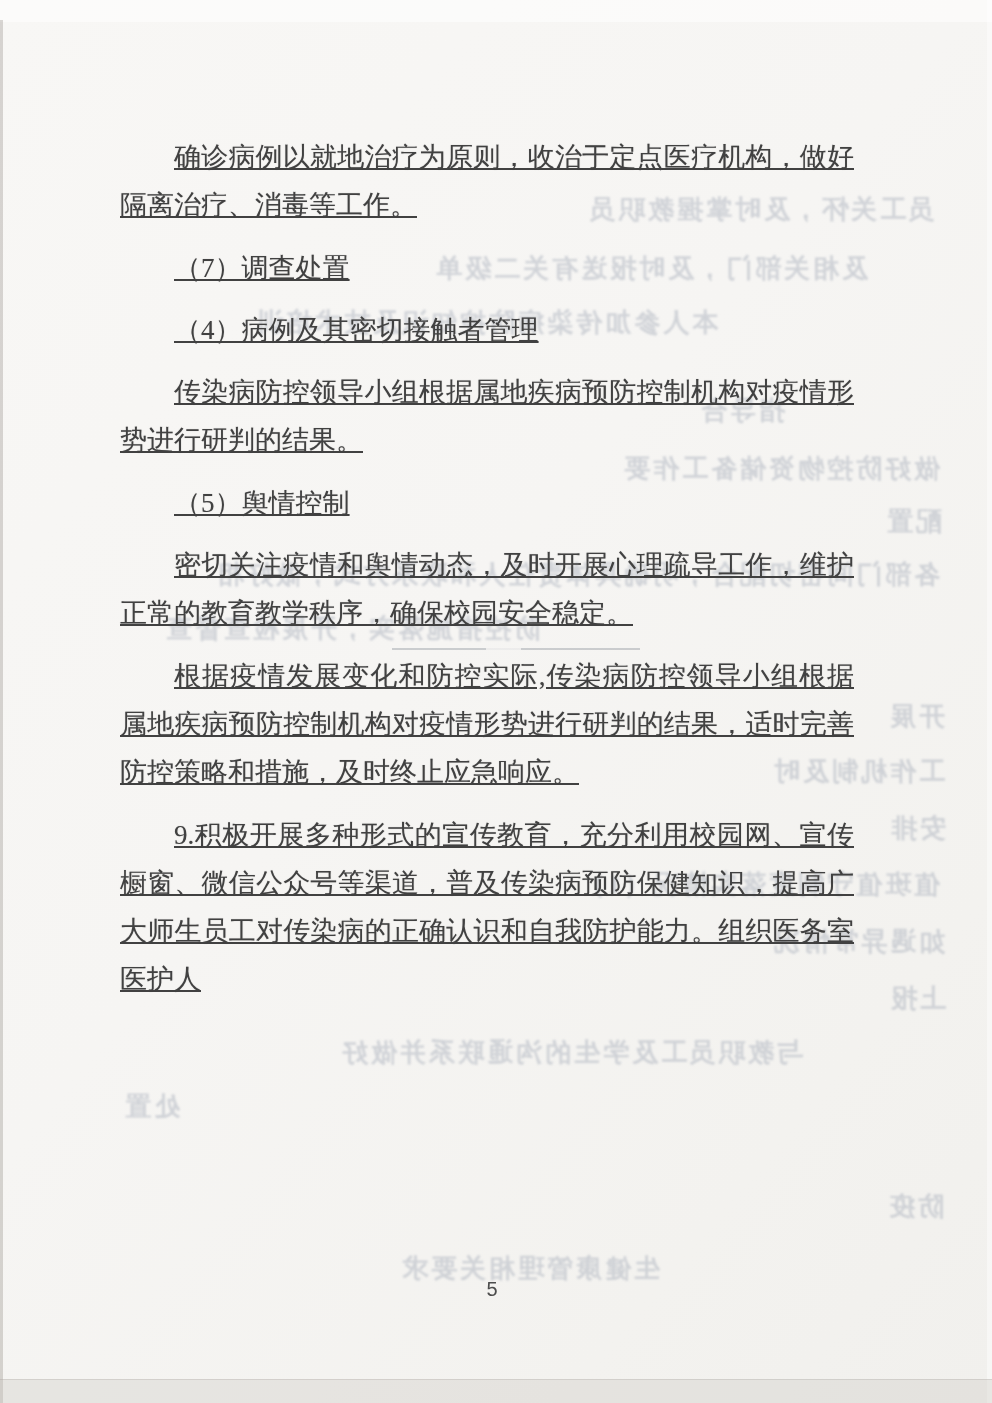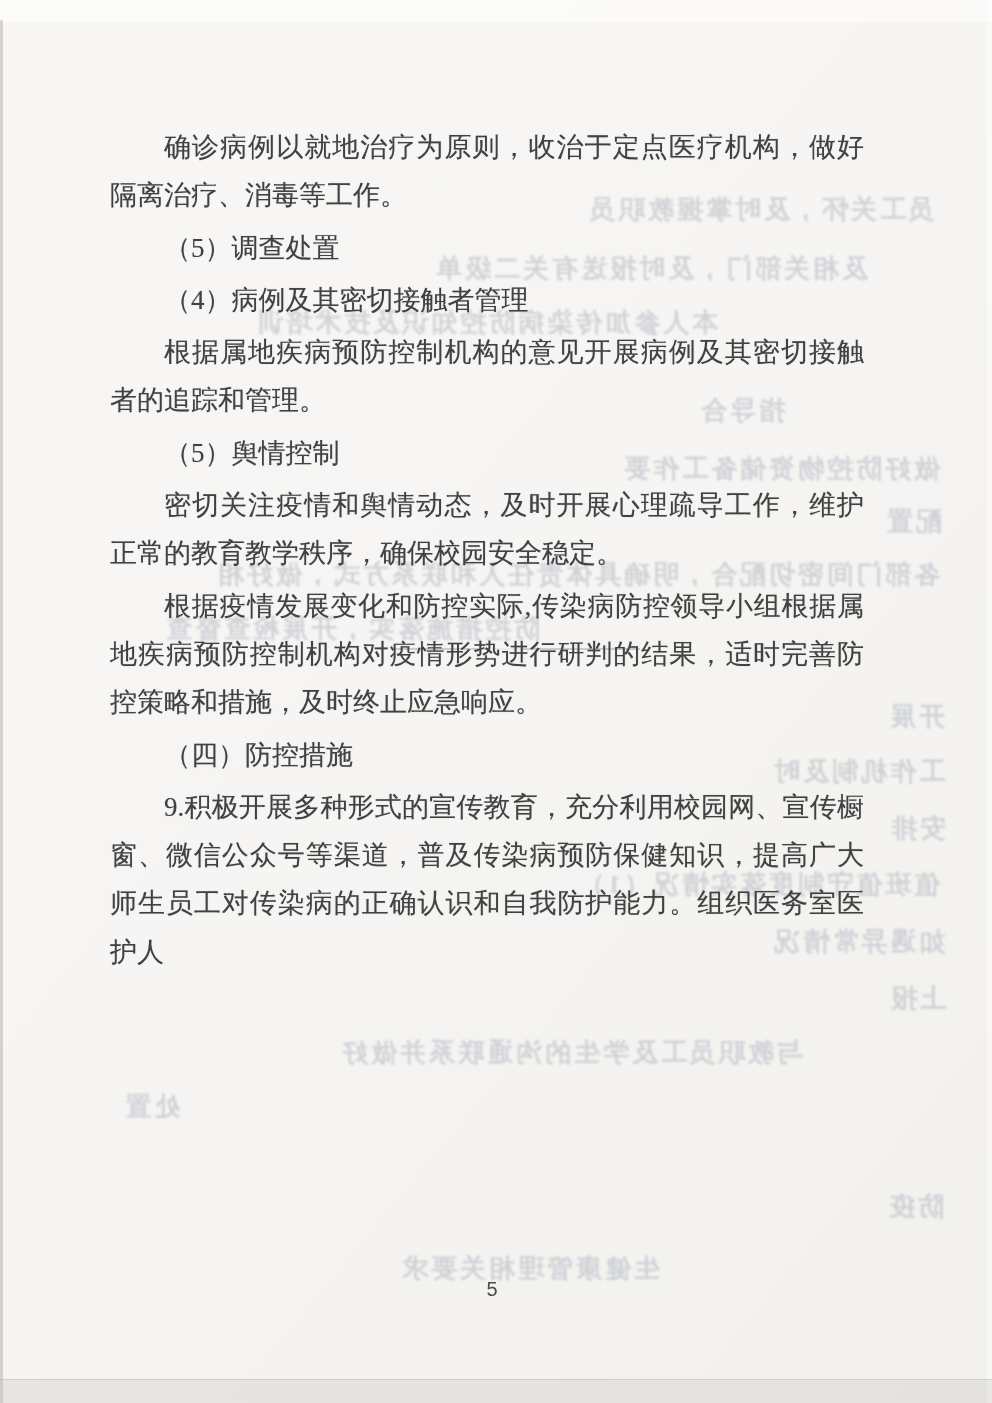--- a/index.html
+++ b/index.html
@@ -39,9 +39,10 @@
     z-index:3;
   }
   .doc-body p{
-    margin:4px;
+    margin:14px;
     text-indent:2em;
     word-break:break-all;
+    text-decoration:underline;
   }
   
   .bleed{

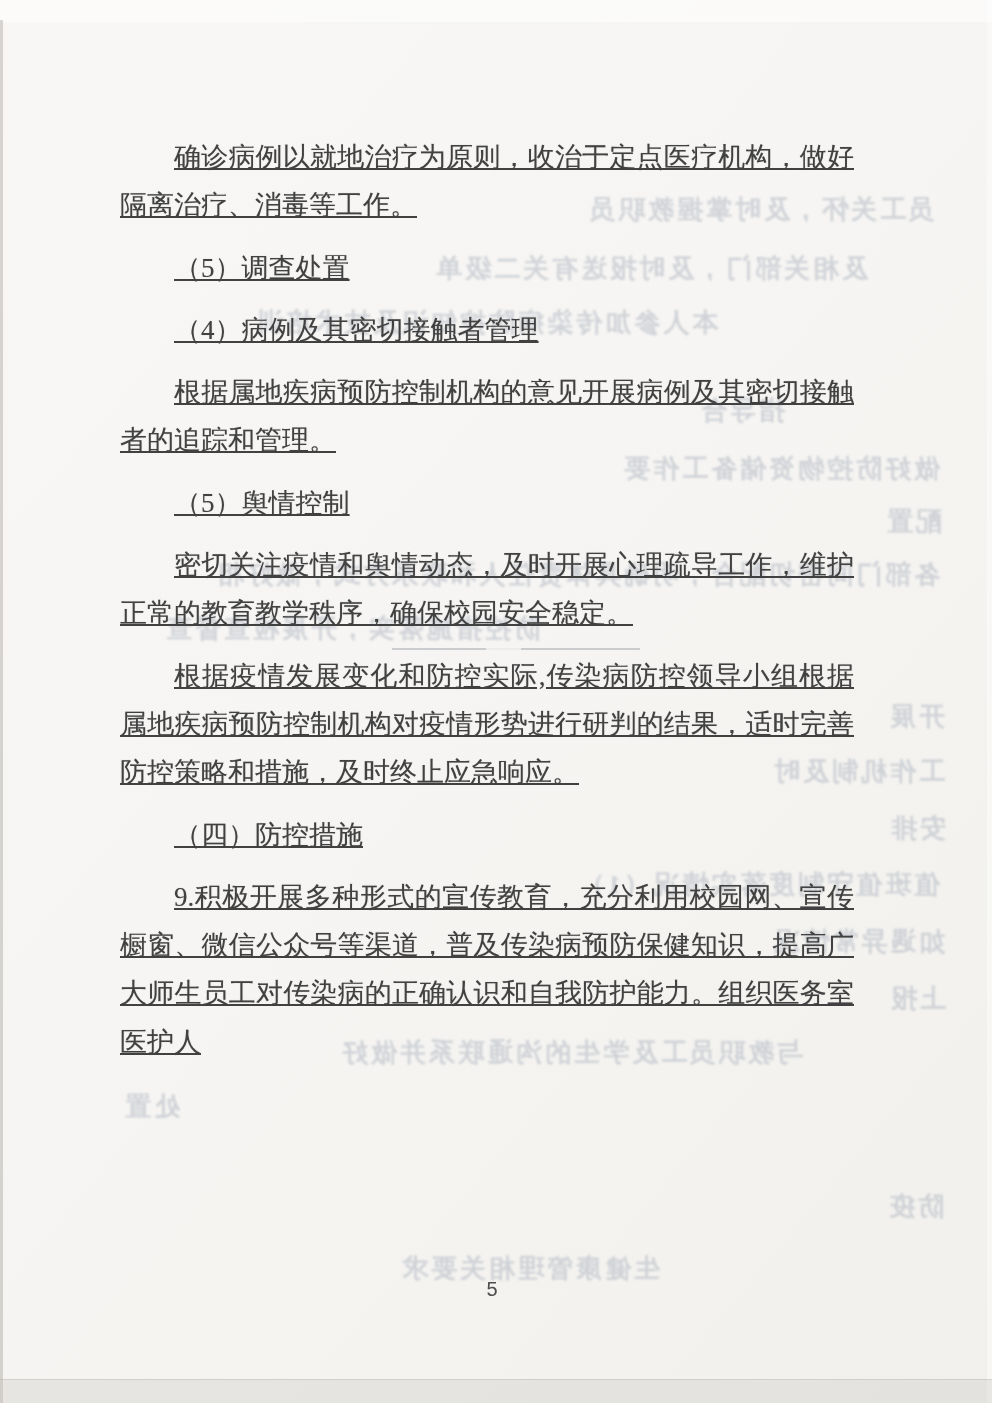--- a/index.html
+++ b/index.html
@@ -112,7 +112,7 @@
 
   <div class="doc-body" id="doc-body">
       <p>确诊病例以就地治疗为原则，收治于定点医疗机构，做好隔离治疗、消毒等工作。</p>
-      <p>（5）调查处置</p>
+      <p>（7）调查处置</p>
       <p>（4）病例及其密切接触者管理</p>
       <p>根据属地疾病预防控制机构的意见开展病例及其密切接触者的追踪和管理。</p>
       <p>（5）舆情控制</p>

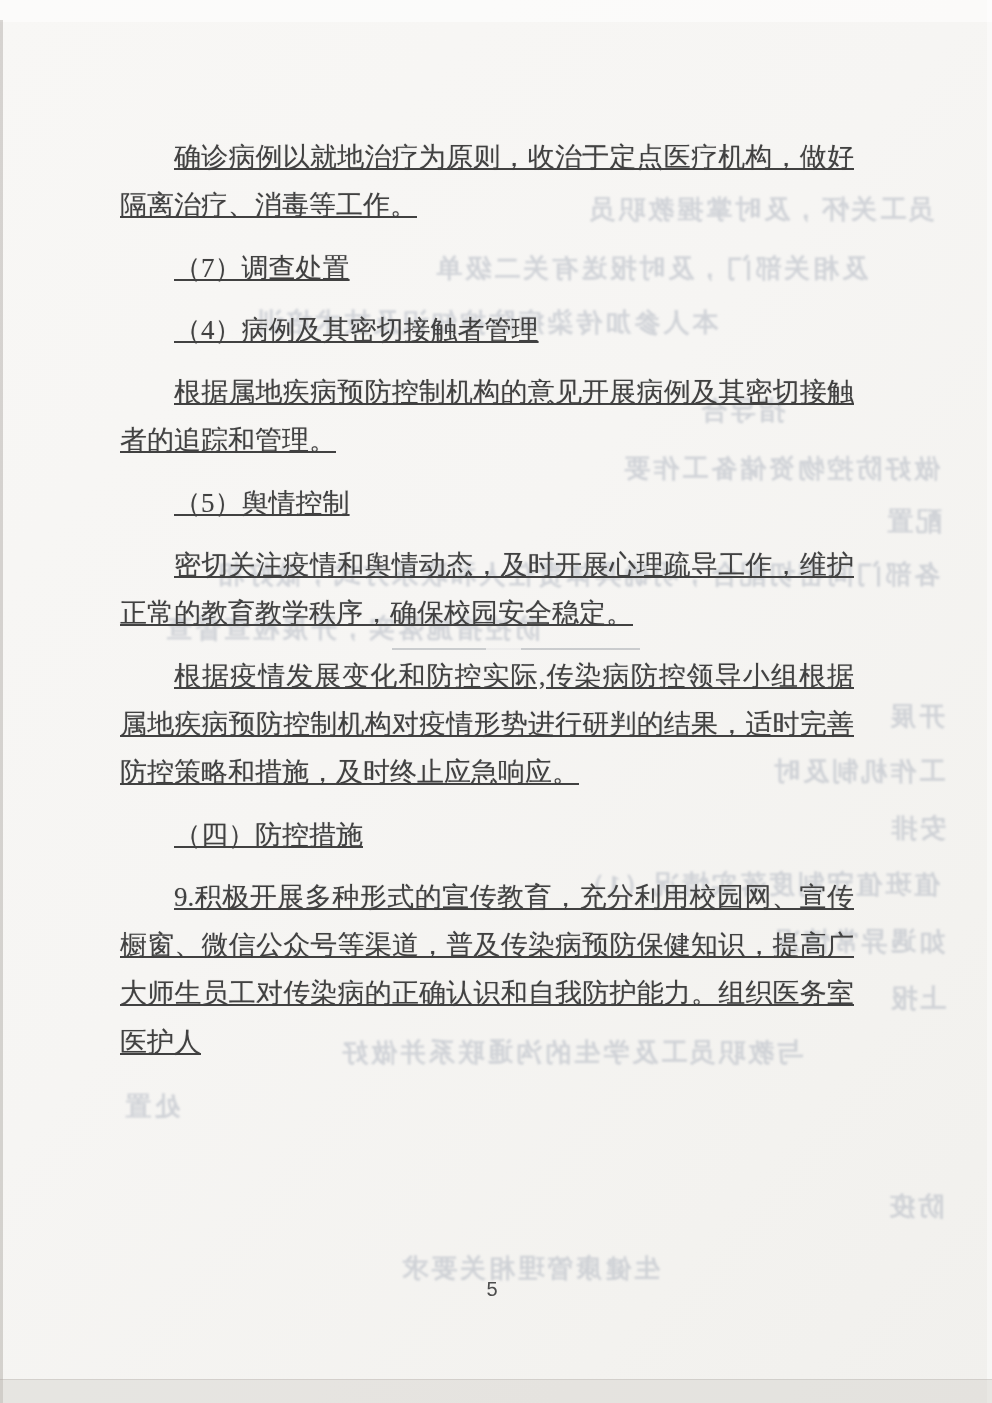--- a/index.html
+++ b/index.html
@@ -114,7 +114,7 @@
       <p>确诊病例以就地治疗为原则，收治于定点医疗机构，做好隔离治疗、消毒等工作。</p>
       <p>（7）调查处置</p>
       <p>（4）病例及其密切接触者管理</p>
-      <p>根据属地疾病预防控制机构的意见开展病例及其密切接触者的追踪和管理。</p>
+      <p>传染病防控领导小组根据属地疾病预防控制机构对疫情形势进行研判的结果。</p>
       <p>（5）舆情控制</p>
       <p>密切关注疫情和舆情动态，及时开展心理疏导工作，维护正常的教育教学秩序，确保校园安全稳定。</p>
       <p>根据疫情发展变化和防控实际,传染病防控领导小组根据属地疾病预防控制机构对疫情形势进行研判的结果，适时完善防控策略和措施，及时终止应急响应。</p>

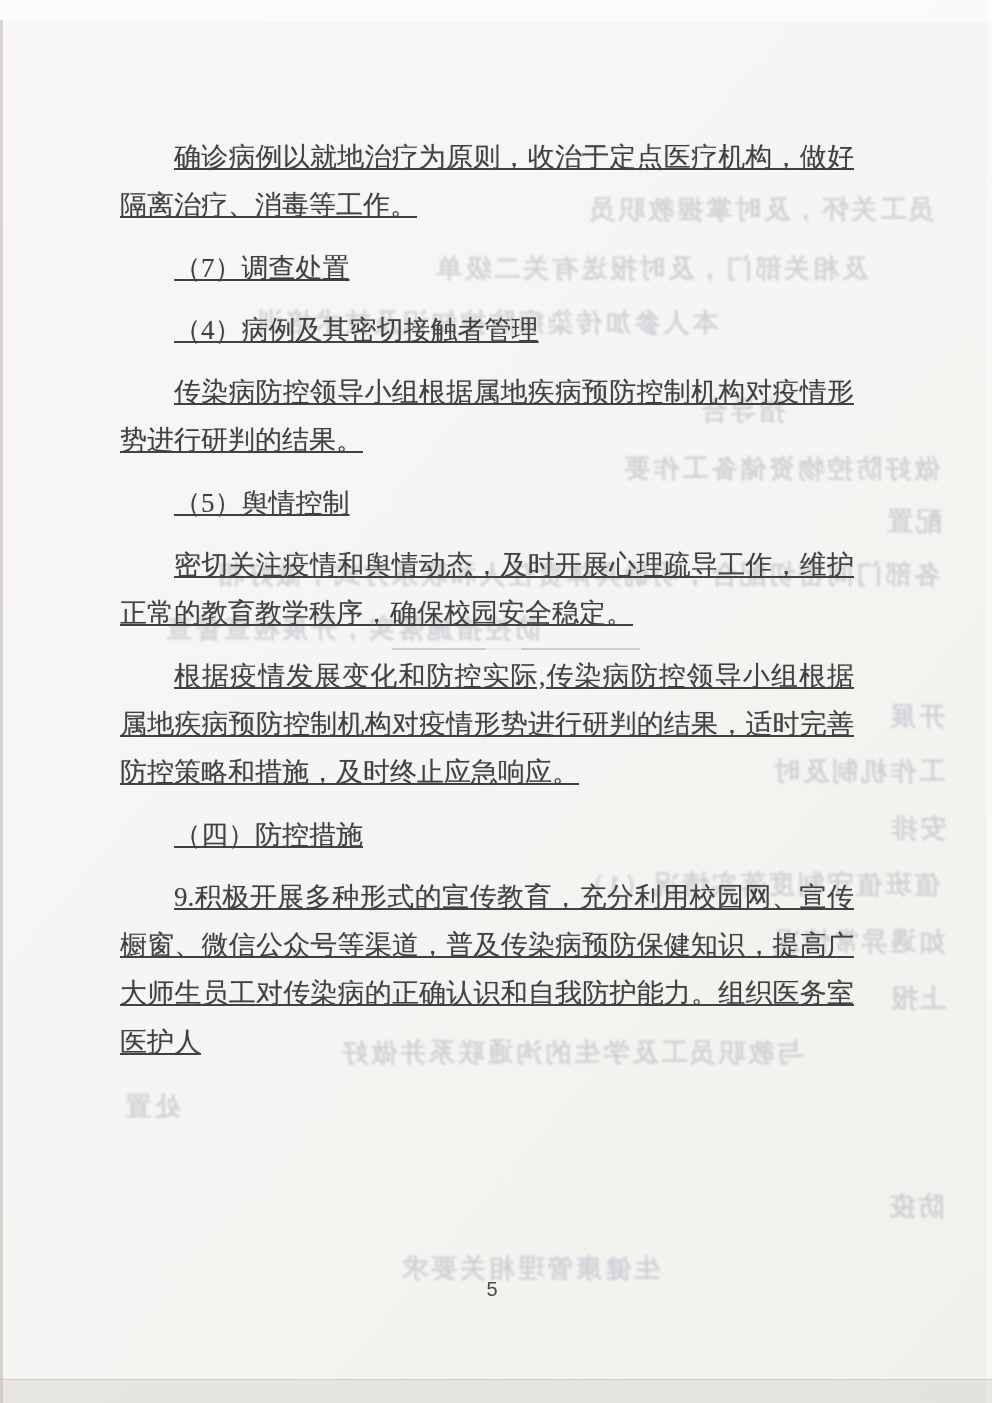--- a/index.html
+++ b/index.html
@@ -118,7 +118,6 @@
       <p>（5）舆情控制</p>
       <p>密切关注疫情和舆情动态，及时开展心理疏导工作，维护正常的教育教学秩序，确保校园安全稳定。</p>
       <p>根据疫情发展变化和防控实际,传染病防控领导小组根据属地疾病预防控制机构对疫情形势进行研判的结果，适时完善防控策略和措施，及时终止应急响应。</p>
-      <p>（四）防控措施</p>
       <p>9.积极开展多种形式的宣传教育，充分利用校园网、宣传橱窗、微信公众号等渠道，普及传染病预防保健知识，提高广大师生员工对传染病的正确认识和自我防护能力。组织医务室医护人</p>
     </div>
 

